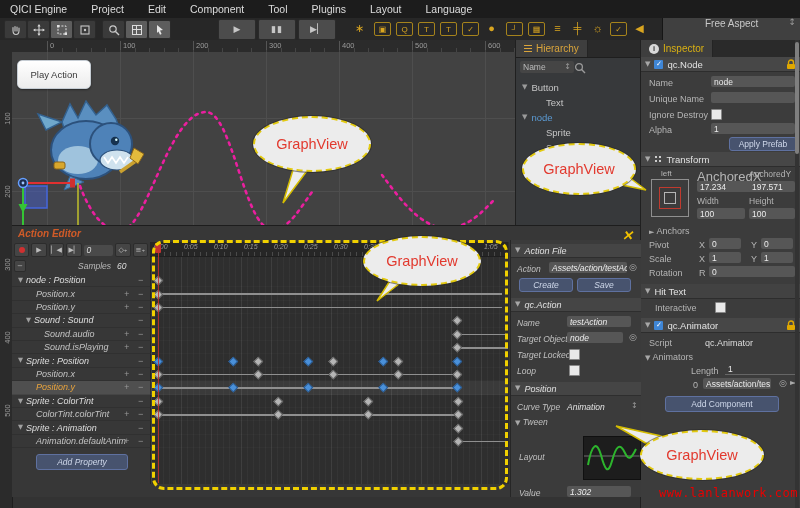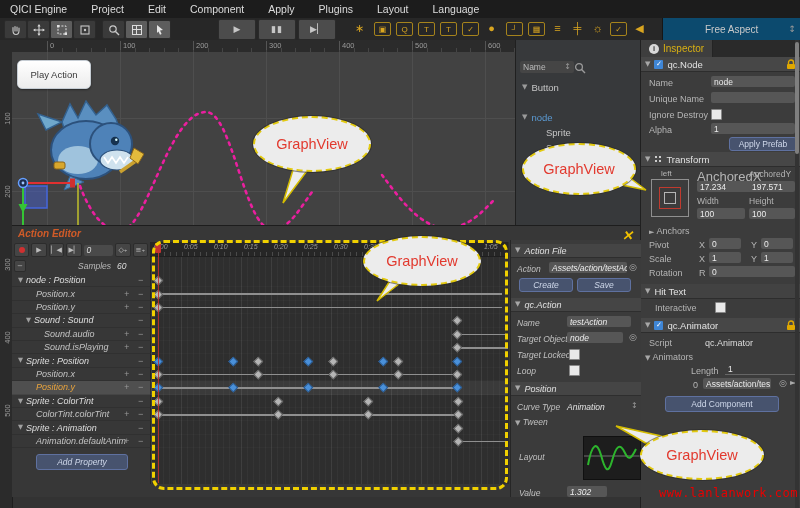--- a/index.html
+++ b/index.html
@@ -128,7 +128,7 @@
     <span class="menu-item">Project</span>
     <span class="menu-item">Edit</span>
     <span class="menu-item">Component</span>
-    <span class="menu-item">Apply</span>
+    <span class="menu-item">Tool</span>
     <span class="menu-item">Plugins</span>
     <span class="menu-item">Layout</span>
     <span class="menu-item">Language</span>

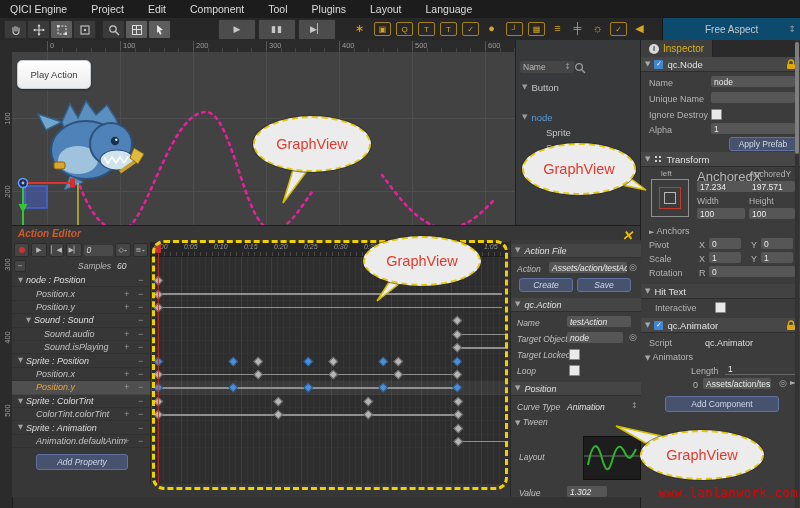--- a/index.html
+++ b/index.html
@@ -22,7 +22,7 @@
   .yico{position:absolute;top:4px;width:15px;height:12px;border:1px solid #a5831c;border-radius:2px;
         color:#d9a520;font-size:8px;display:flex;align-items:center;justify-content:center;}
   .yico.noborder{border:none;font-size:11px;}
-  #aspect{left:662px;top:0;width:138px;height:22px;background:#0c4a6e;display:flex;align-items:center;
+  #aspect{left:662px;top:0;width:138px;height:22px;background:#404040;display:flex;
           border-left:1px solid #161616;font-size:10px;color:#c9c9c9;}
   
   #vruler{left:0;top:40px;width:12px;height:468px;background:#2b2b2b;border-right:1px solid #1e1e1e;}

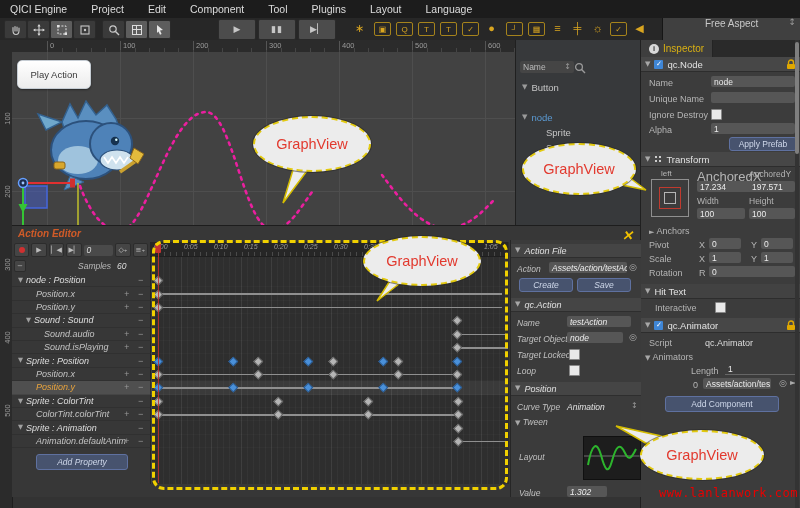--- a/index.html
+++ b/index.html
@@ -266,6 +266,12 @@
   </div>
 
   <div id="hierarchy" class="abs">
+    <div class="tabbar">
+      <div class="tab">
+        <span class="bars-icon"></span>
+        <span>Hierarchy</span>
+      </div>
+    </div>
     <div id="h-search" class="abs">
       <span>Name</span>
       <span class="ico" style="font-size:8px;color:#999">↕</span>

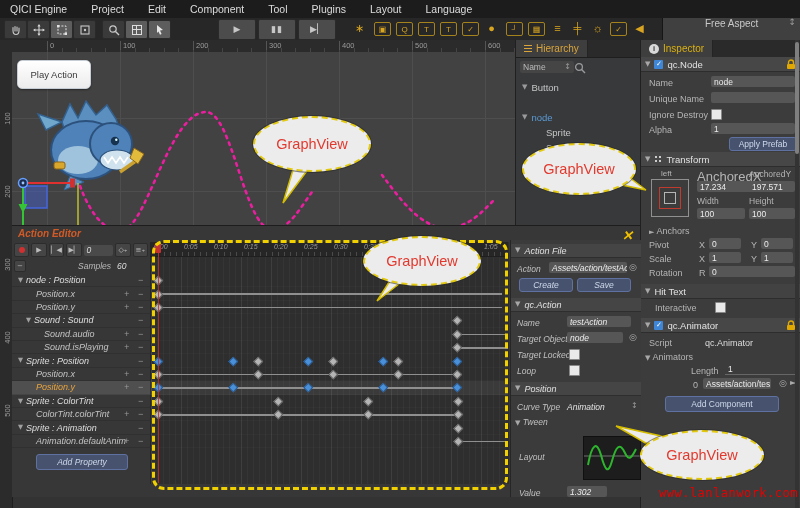--- a/index.html
+++ b/index.html
@@ -284,6 +284,9 @@
         <span class="arrow ico">▼</span>
         <span>Button</span>
       </div>
+    <div class="h-row" style="top:55px;padding-left:30px">
+        <span>Text</span>
+      </div>
     <div class="h-row" style="top:70px;padding-left:6px;color:#5b9bd5">
         <span class="arrow ico">▼</span>
         <span>node</span>

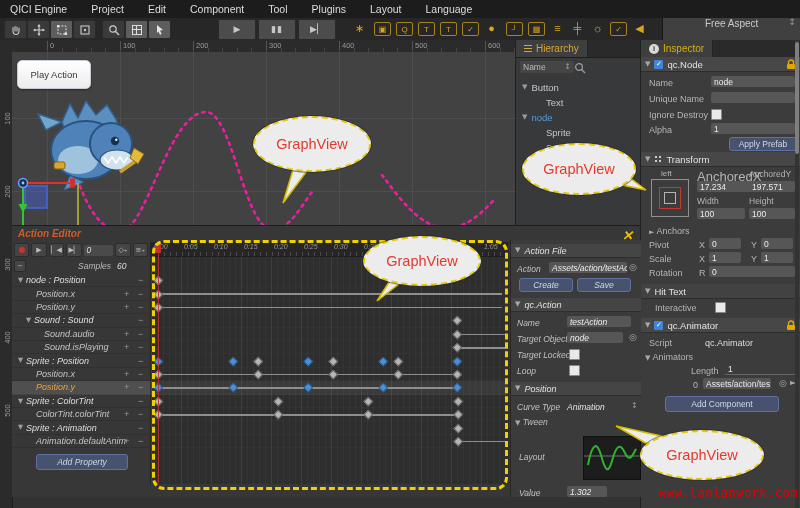--- a/index.html
+++ b/index.html
@@ -651,7 +651,7 @@
         </svg>
       </div>
       <span class="aer-label" style="left:8px;top:248px">Value</span>
-      <div class="ins-input" style="left:56px;top:246px;width:40px">
+      <div class="ins-input" style="left:56px;top:246px;width:64px">
           <span>1.302</span>
         </div>
     </div>

